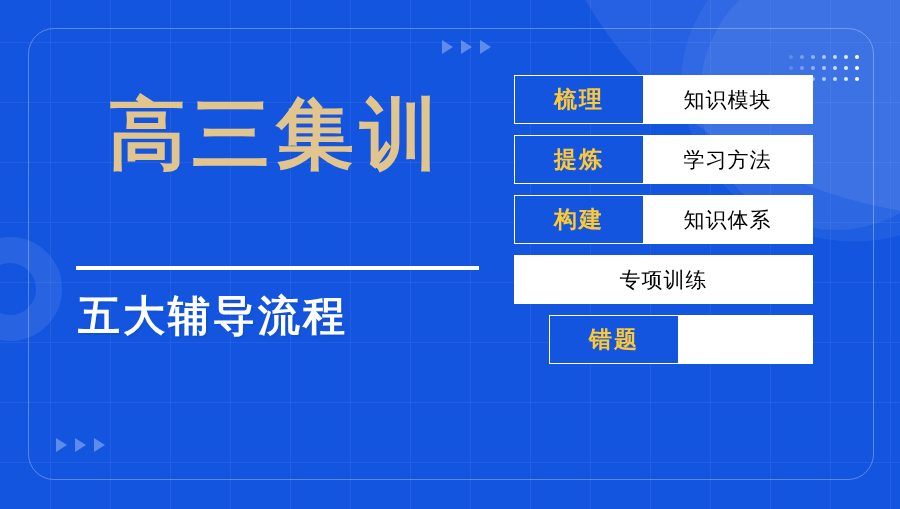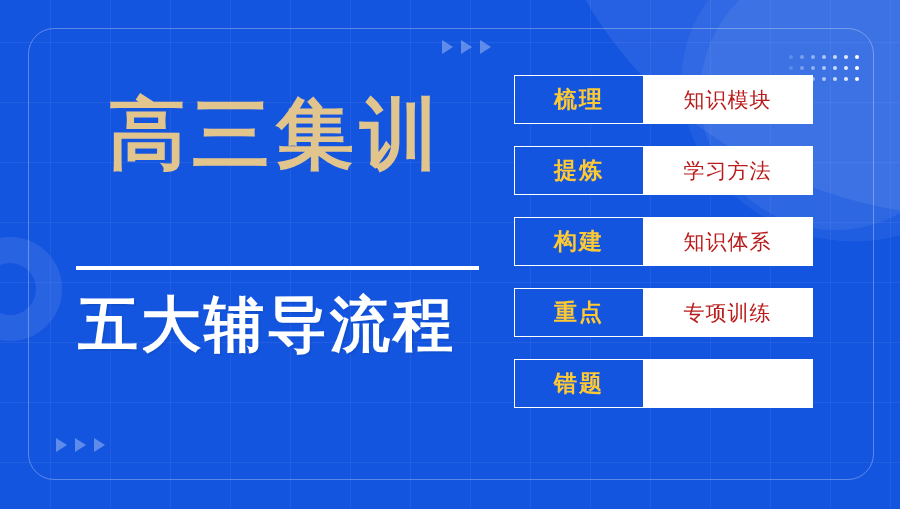--- a/index.html
+++ b/index.html
@@ -167,7 +167,7 @@
     display: flex;
     align-items: stretch;
     height: 49px;
-    margin-bottom: 22px;
+    margin-bottom: 11px;
     border: 1px solid rgba(255,255,255,0.85);
     box-sizing: border-box;
     background: #ffffff;

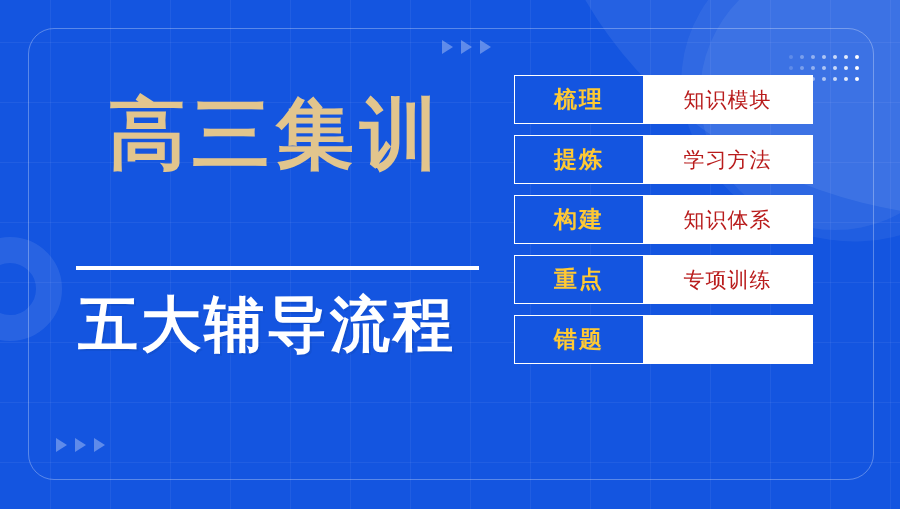--- a/index.html
+++ b/index.html
@@ -188,7 +188,7 @@
   .row .val {
     flex: 1 1 auto;
     background: #ffffff;
-    color: #b91c1c;
+    color: #000000;
     font-size: 21px;
     font-weight: 400;
     letter-spacing: 1px;

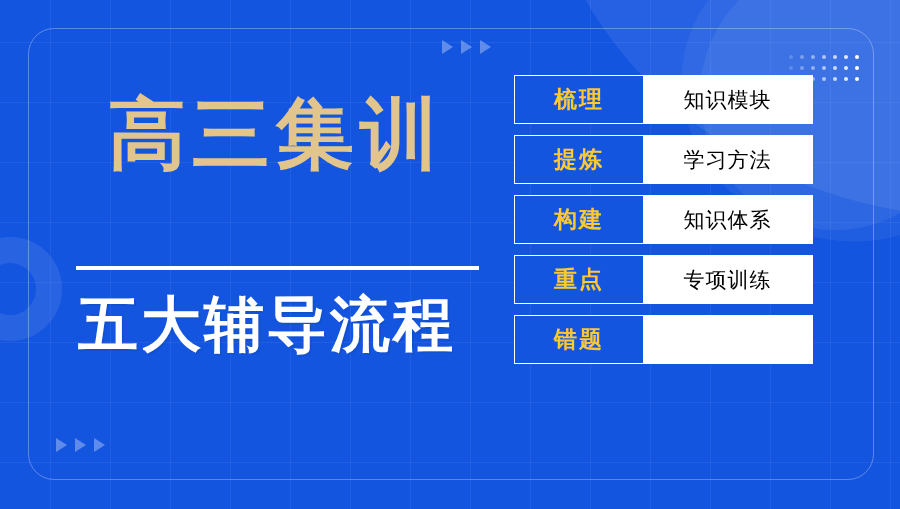--- a/index.html
+++ b/index.html
@@ -264,7 +264,6 @@
         <div class="val">知识体系</div>
       </div>
       <div class="row">
-        <div class="key">重点</div>
         <div class="val">专项训练</div>
       </div>
       <div class="row">

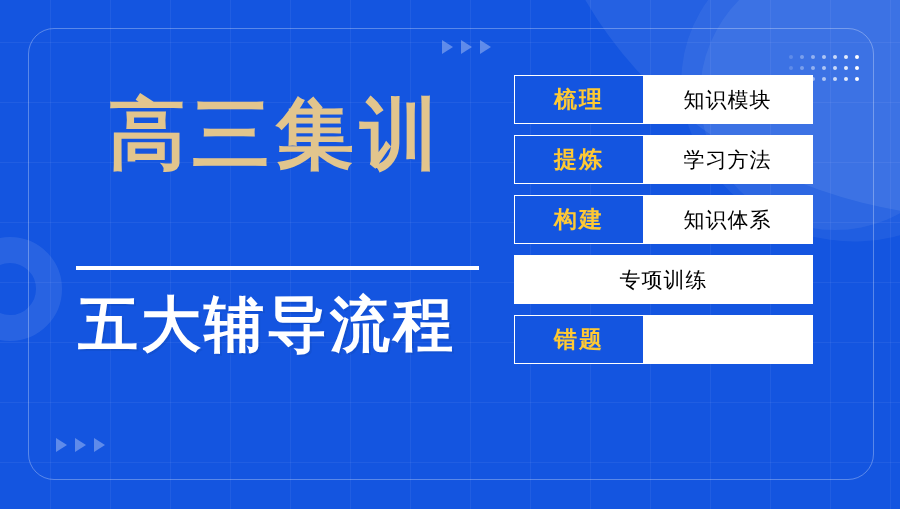--- a/index.html
+++ b/index.html
@@ -147,7 +147,7 @@
     position: absolute;
     left: 78px;
     top: 295px;
-    font-size: 60px;
+    font-size: 42px;
     line-height: 1;
     font-weight: 700;
     letter-spacing: 3px;

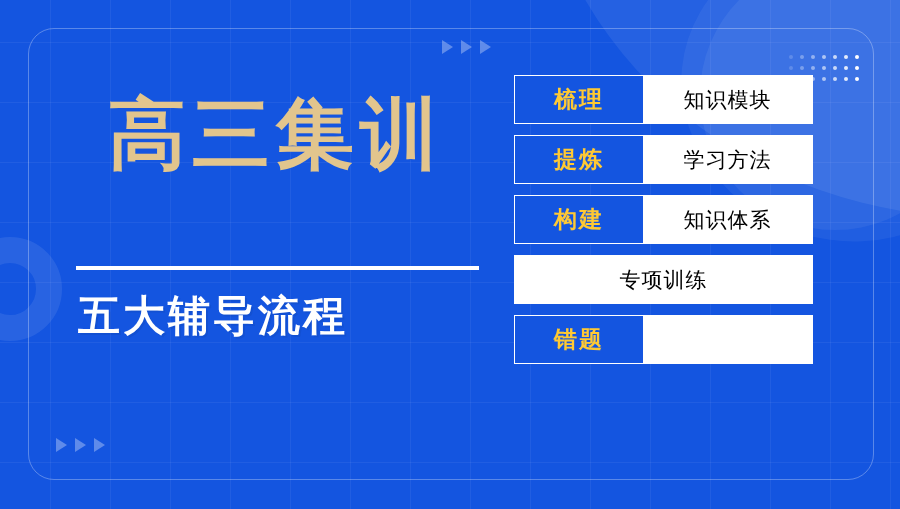--- a/index.html
+++ b/index.html
@@ -172,7 +172,7 @@
     box-sizing: border-box;
     background: #ffffff;
   }
-  .row:last-child { margin-bottom: 0; }
+  .row:last-child { margin-bottom: 0; margin-left: 35px; }
   .row .key {
     width: 128px;
     flex: 0 0 128px;

